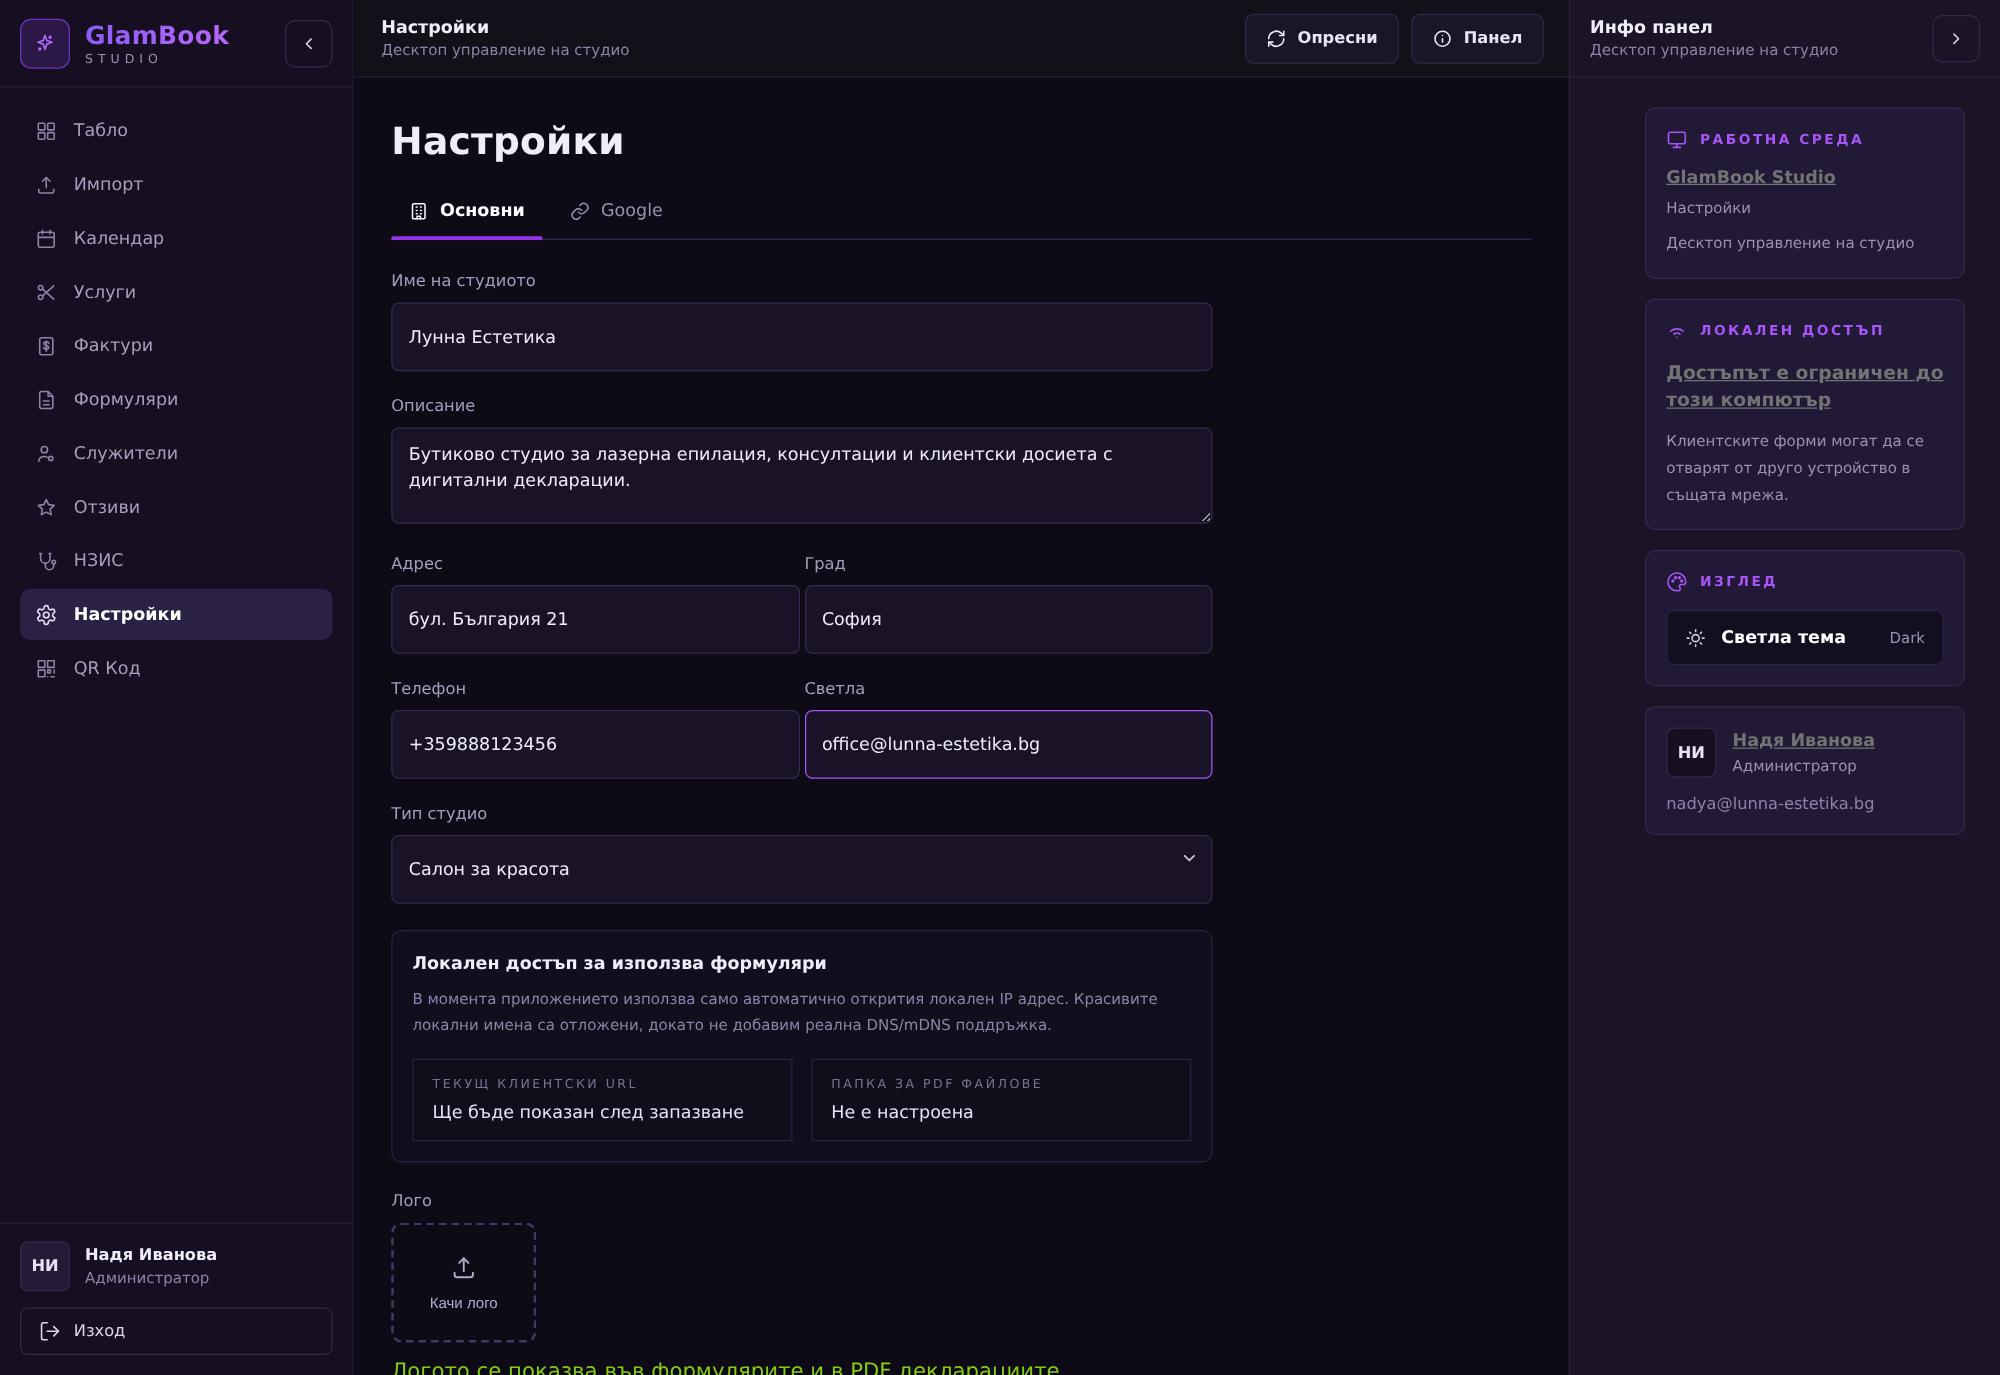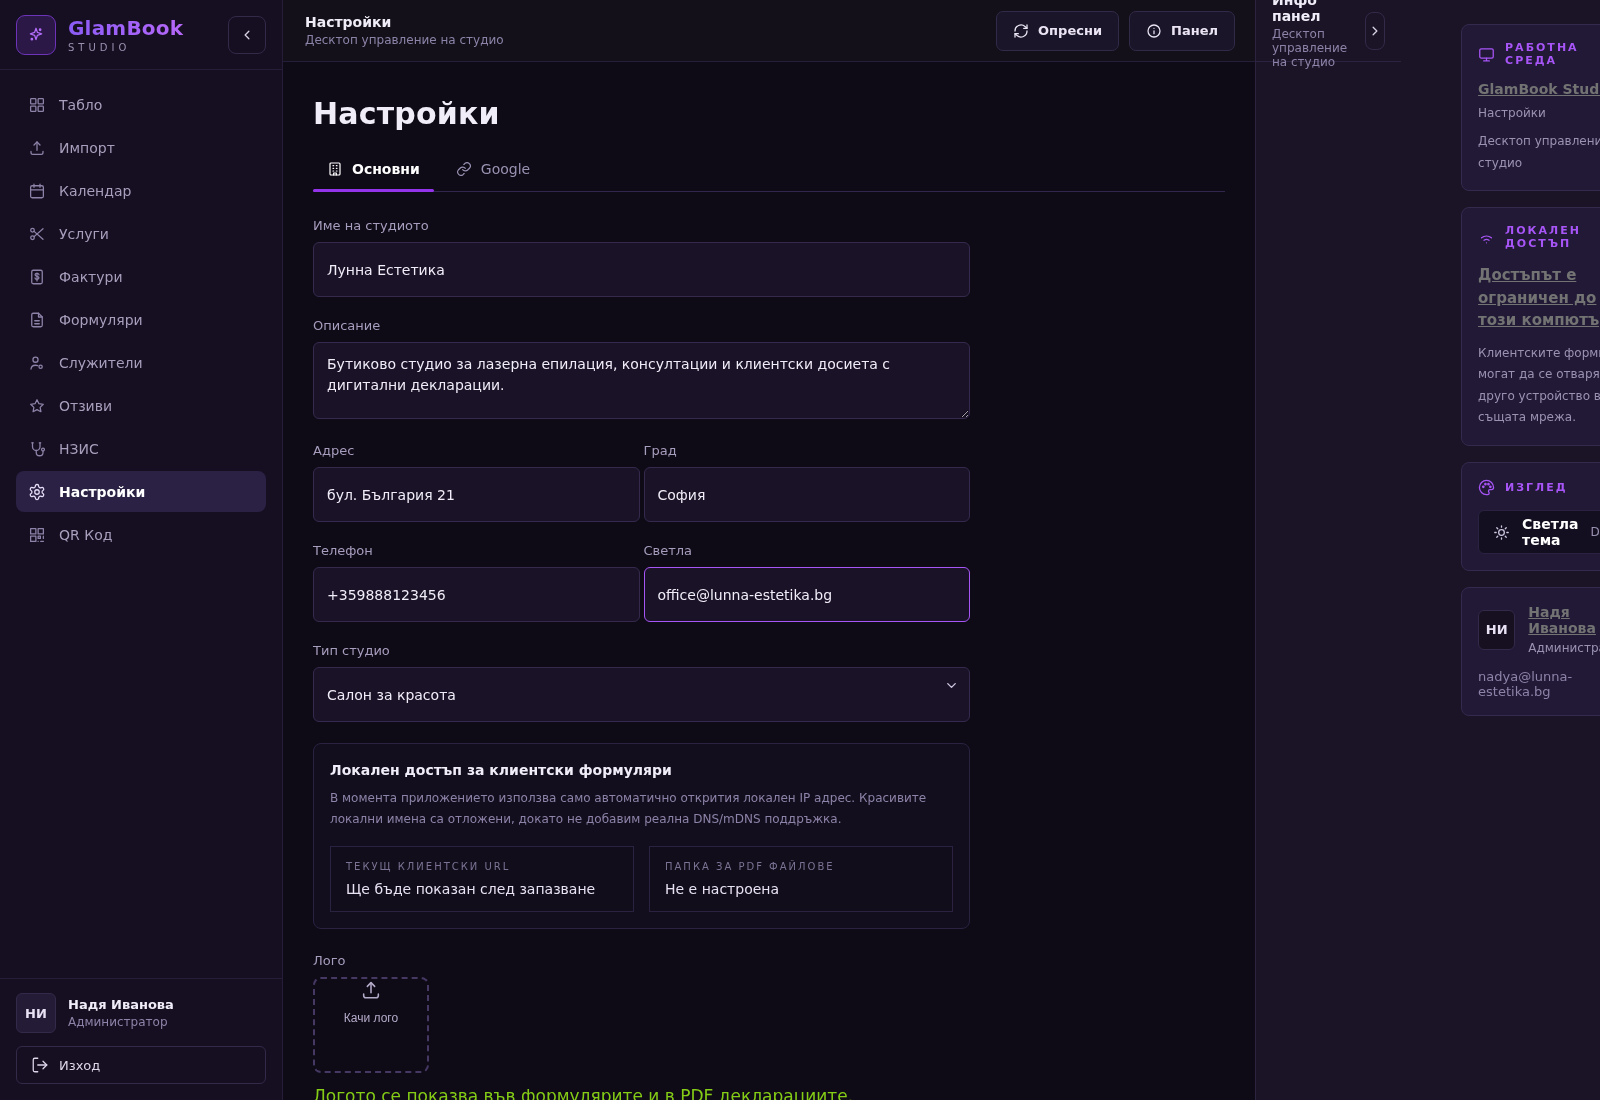--- a/index.html
+++ b/index.html
@@ -132,7 +132,7 @@
   
   .info-panel {
     width:345px; min-width:345px; background:#1a1426; border-left:1px solid #2c2340;
-    display:flex; flex-direction:row;
+    display:flex; flex-direction:column;
   }
   .ip-header {
     height:62px; min-height:62px; border-bottom:1px solid #2c2340;

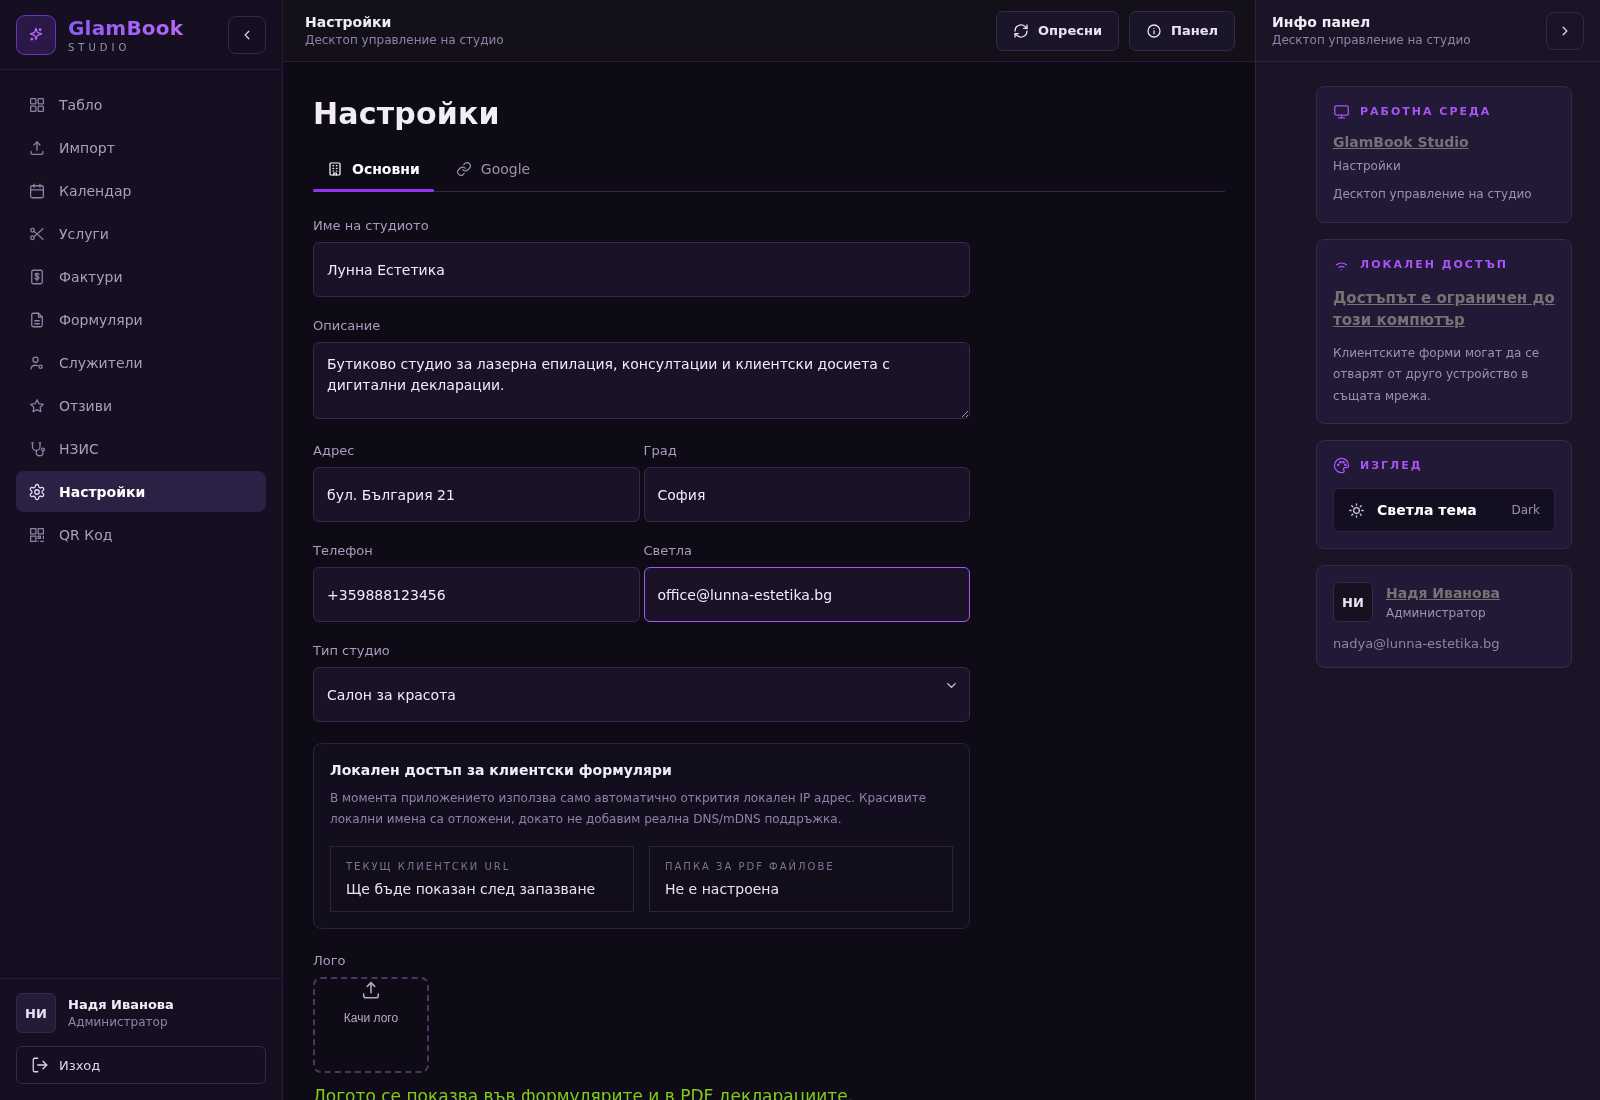--- a/index.html
+++ b/index.html
@@ -423,7 +423,7 @@
       </div>
 
       <div class="local-box">
-        <div class="lb-title">Локален достъп за клиентски формуляри</div>
+        <div class="lb-title">Локален достъп за използва формуляри</div>
         <div class="lb-desc">В момента приложението използва само автоматично открития локален IP адрес. Красивите локални имена са отложени, докато не добавим реална DNS/mDNS поддръжка.</div>
         <div class="lb-grid">
           <div class="lb-cell">

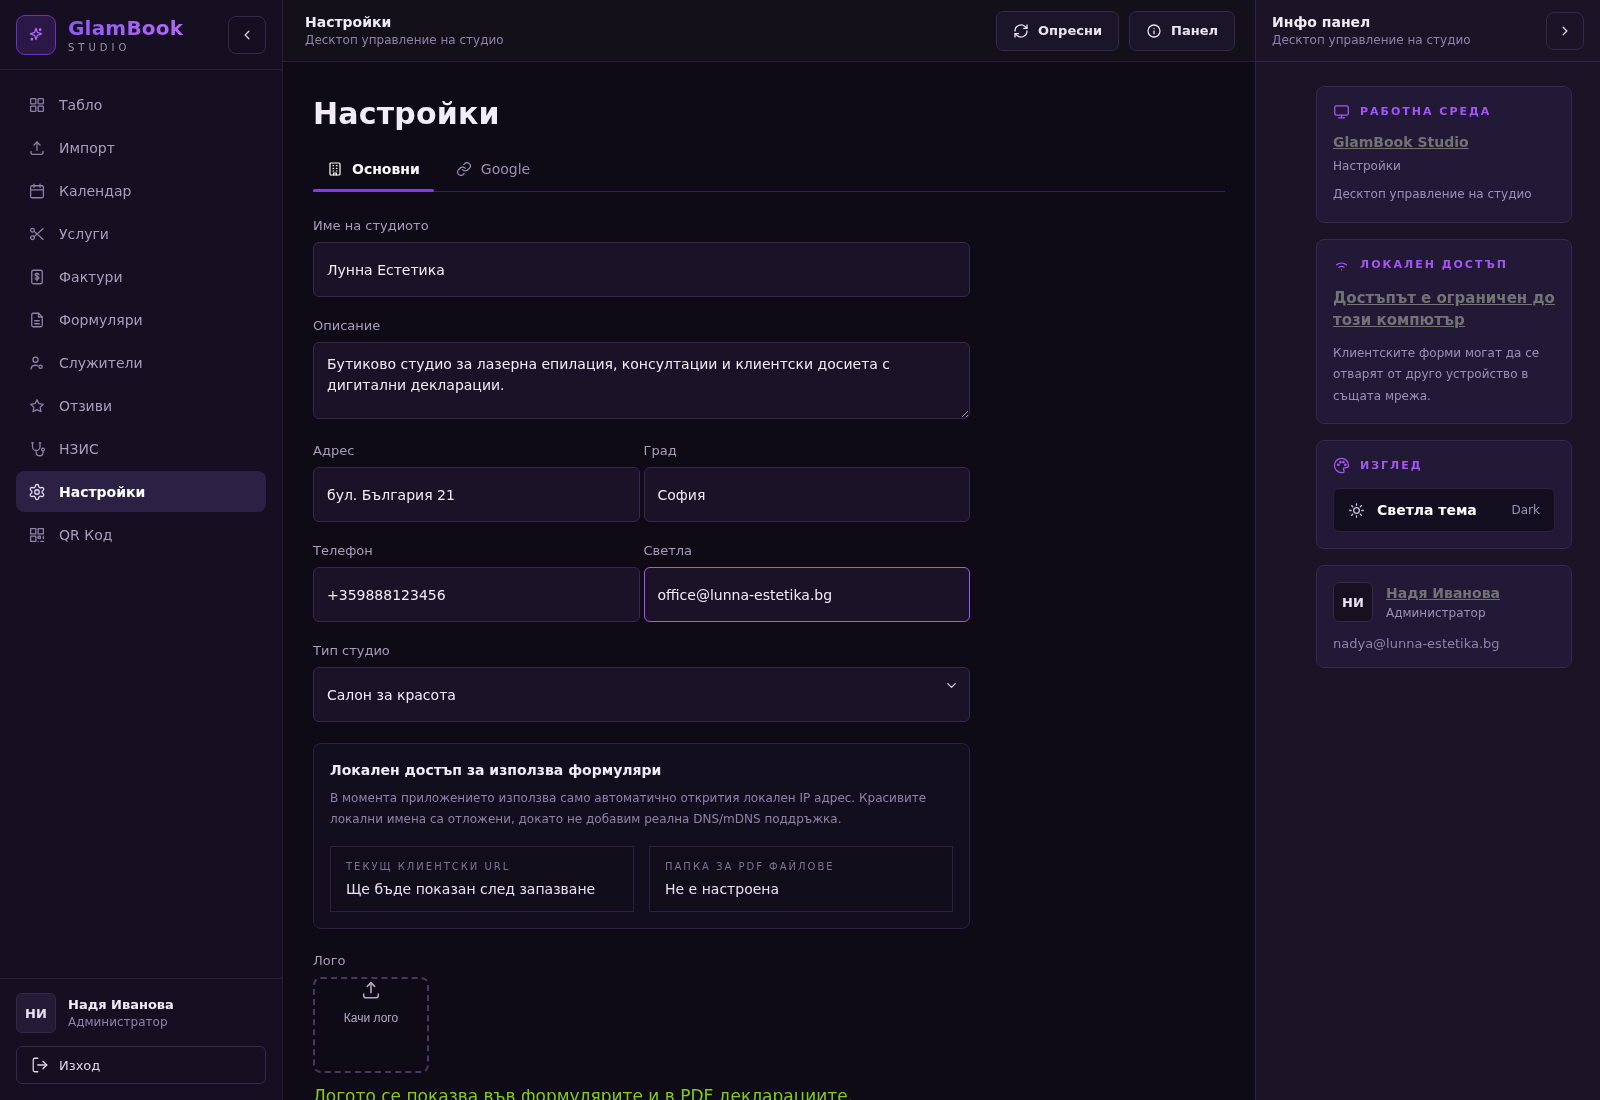--- a/index.html
+++ b/index.html
@@ -118,7 +118,7 @@
   .logo-group { margin-bottom:10px; }
   .upload-box {
     width:116px; height:96px; border:2px dashed #453863; border-radius:8px;
-    display:flex; flex-direction:column; align-items:center; gap:10px;
+    display:flex; flex-direction:column; align-items:center; justify-content:center; gap:10px;
     color:#b4abc9; cursor:pointer; background:transparent;
   }
   .upload-box span { font-size:12px; }

